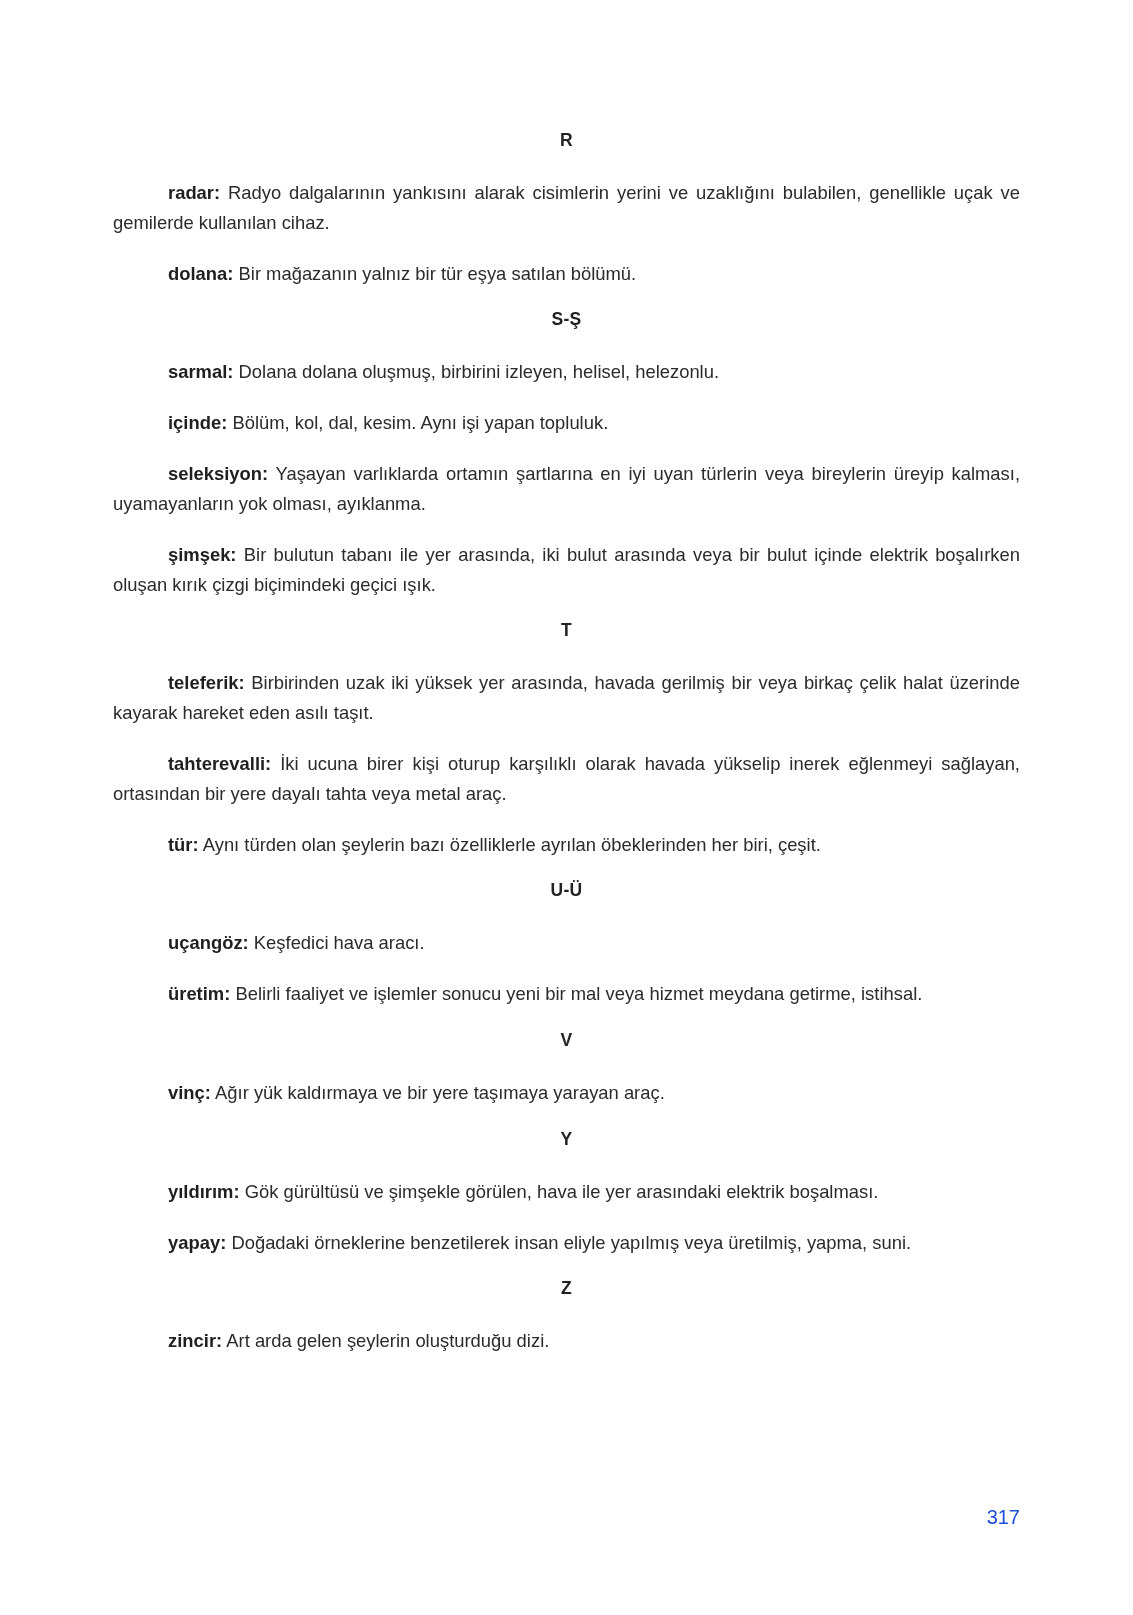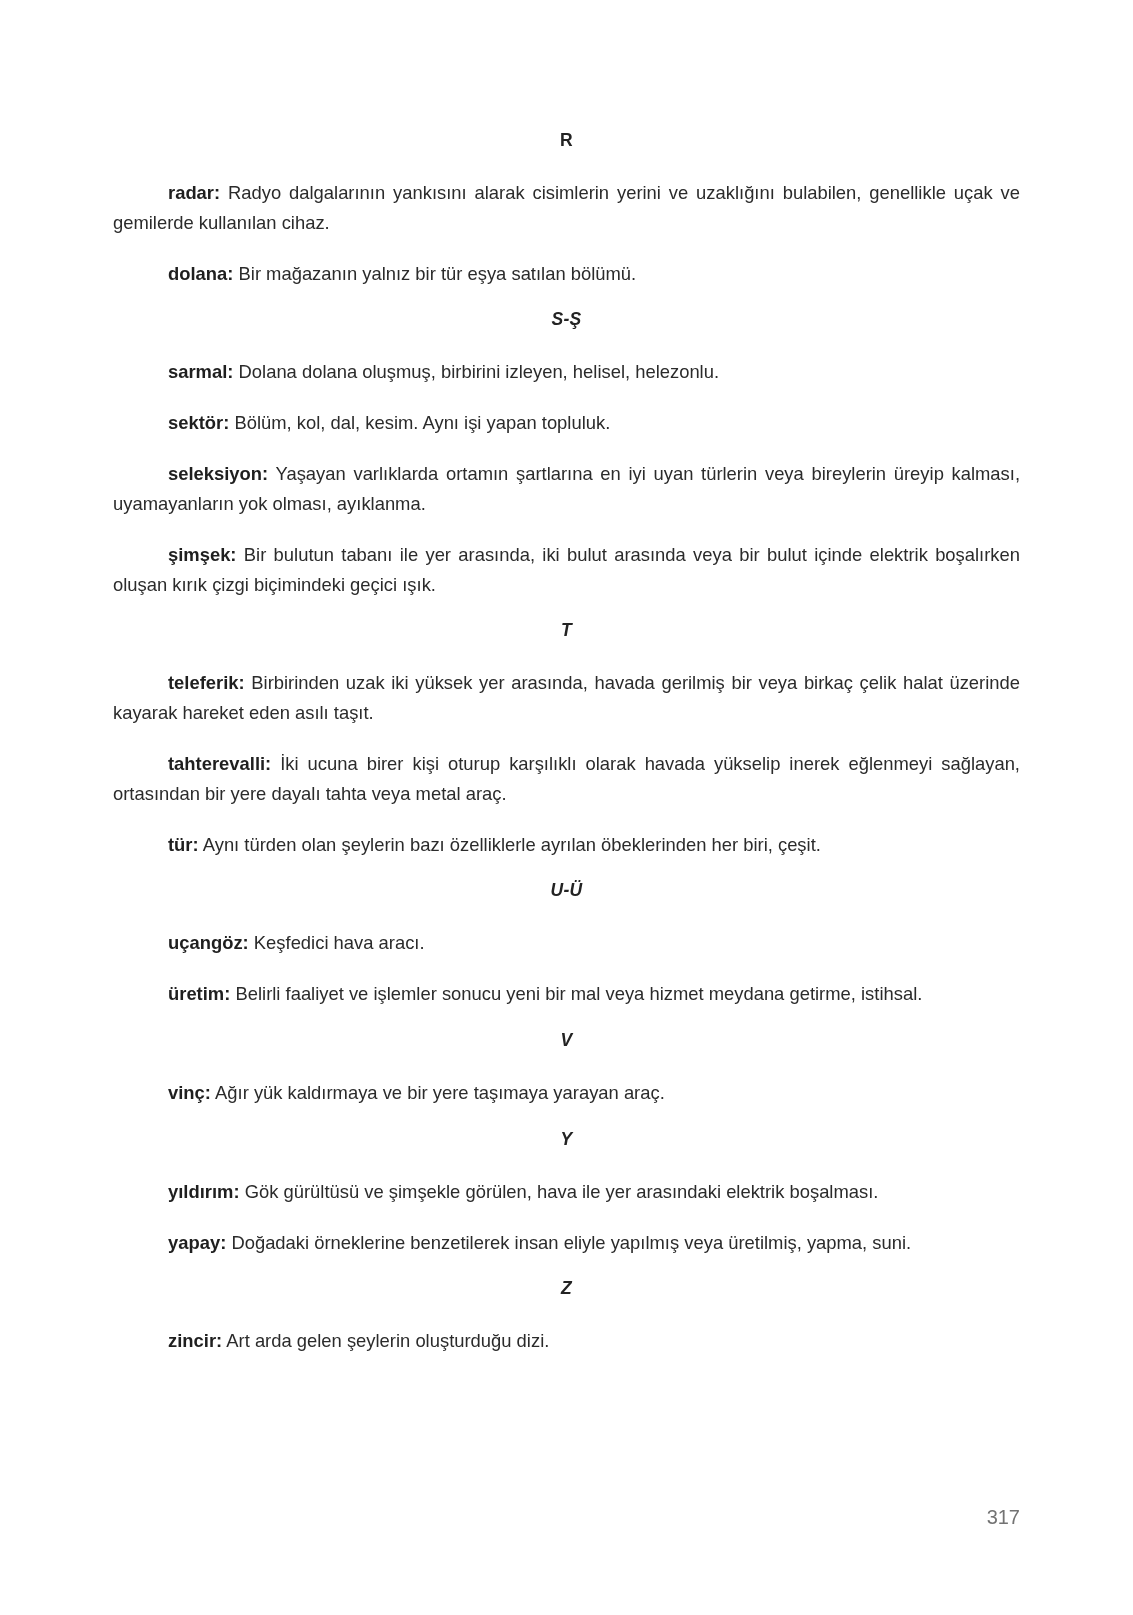--- a/index.html
+++ b/index.html
@@ -38,7 +38,7 @@
     line-height: 1.2;
   }
   .sec-R    { margin-top: 0px;  margin-bottom: 27px; }
-  .sec-rest { margin-top: 20px; margin-bottom: 27px; font-style: italic; }
+  .sec-rest { margin-top: 20px; margin-bottom: 27px; }
 
   .entry {
     margin: 0 0 21px 0;

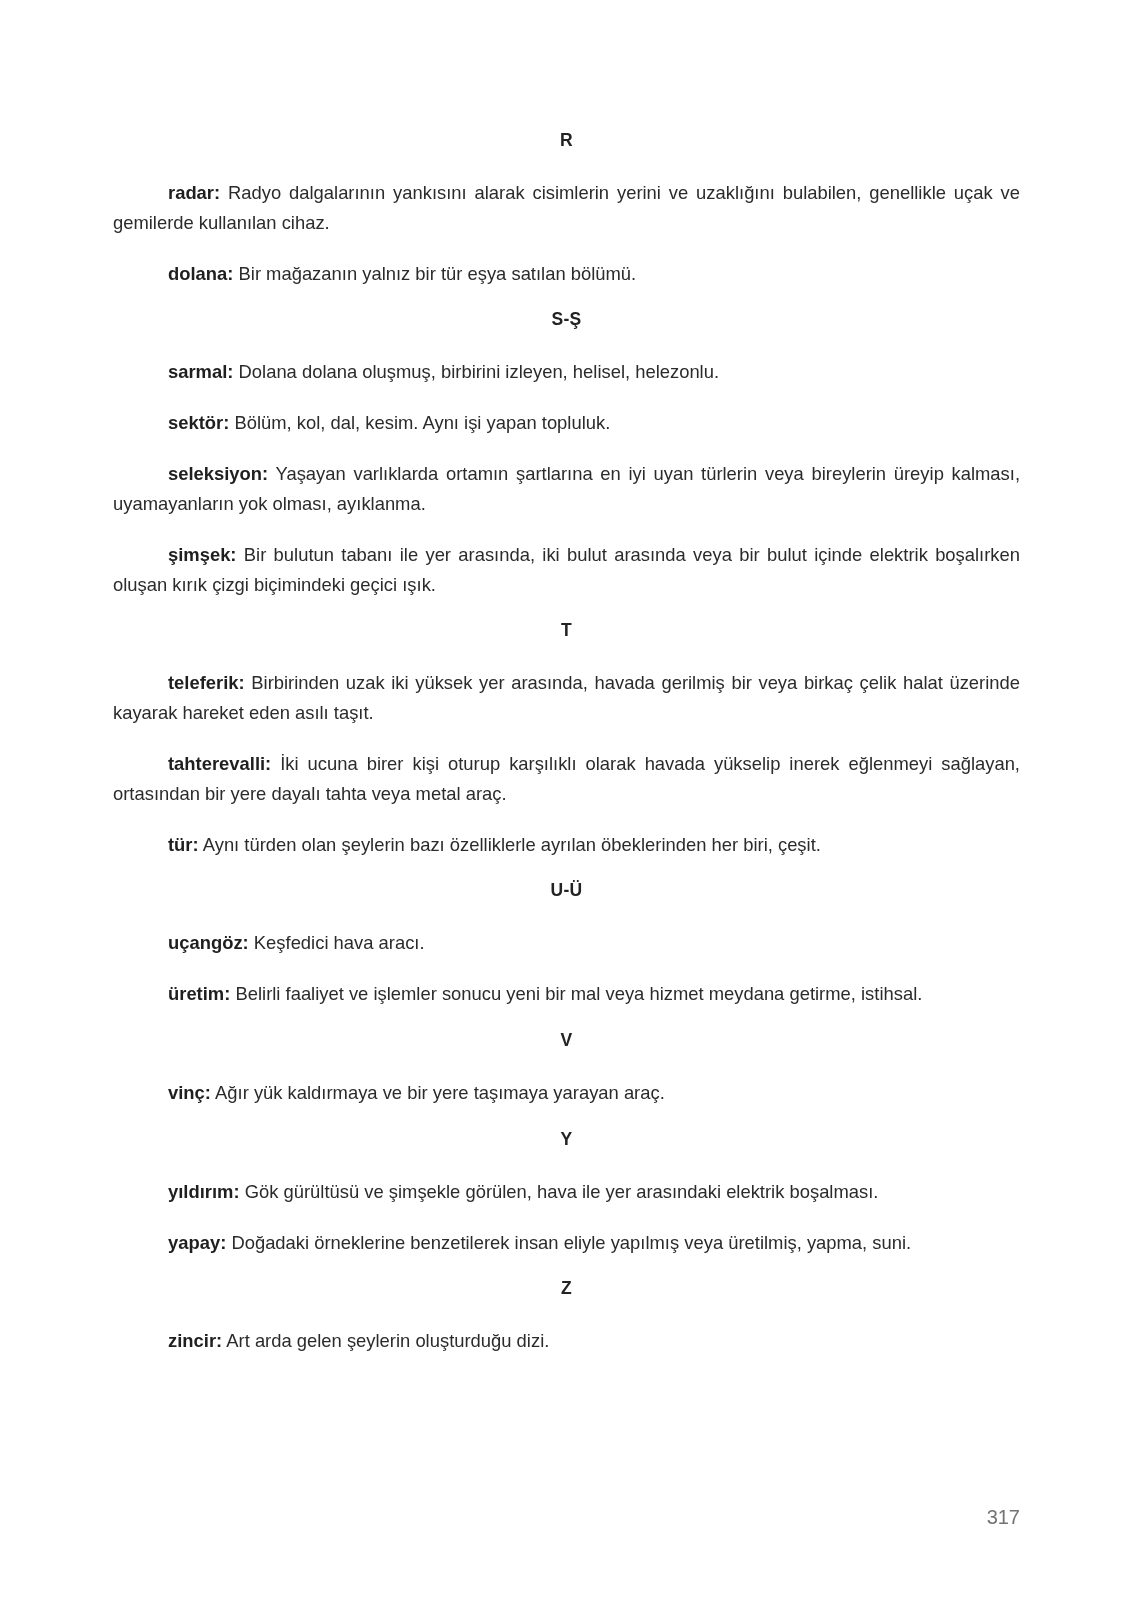--- a/index.html
+++ b/index.html
@@ -75,7 +75,7 @@
       <p class="entry"><span class="term">dolana:</span> <span class="definition">Bir mağazanın yalnız bir tür eşya satılan bölümü.</span></p>
       <div class="section-heading sec-rest">S-Ş</div>
       <p class="entry"><span class="term">sarmal:</span> <span class="definition">Dolana dolana oluşmuş, birbirini izleyen, helisel, helezonlu.</span></p>
-      <p class="entry"><span class="term">sektör:</span> <span class="definition">Bölüm, kol, dal, kesim. Aynı işi yapan topluluk.</span></p>
+      <p class="entry"><span class="term">içinde:</span> <span class="definition">Bölüm, kol, dal, kesim. Aynı işi yapan topluluk.</span></p>
       <p class="entry"><span class="term">seleksiyon:</span> <span class="definition">Yaşayan varlıklarda ortamın şartlarına en iyi uyan türlerin veya bireylerin üreyip kalması, uyamayanların yok olması, ayıklanma.</span></p>
       <p class="entry"><span class="term">şimşek:</span> <span class="definition">Bir bulutun tabanı ile yer arasında, iki bulut arasında veya bir bulut içinde elektrik boşalırken oluşan kırık çizgi biçimindeki geçici ışık.</span></p>
       <div class="section-heading sec-rest">T</div>

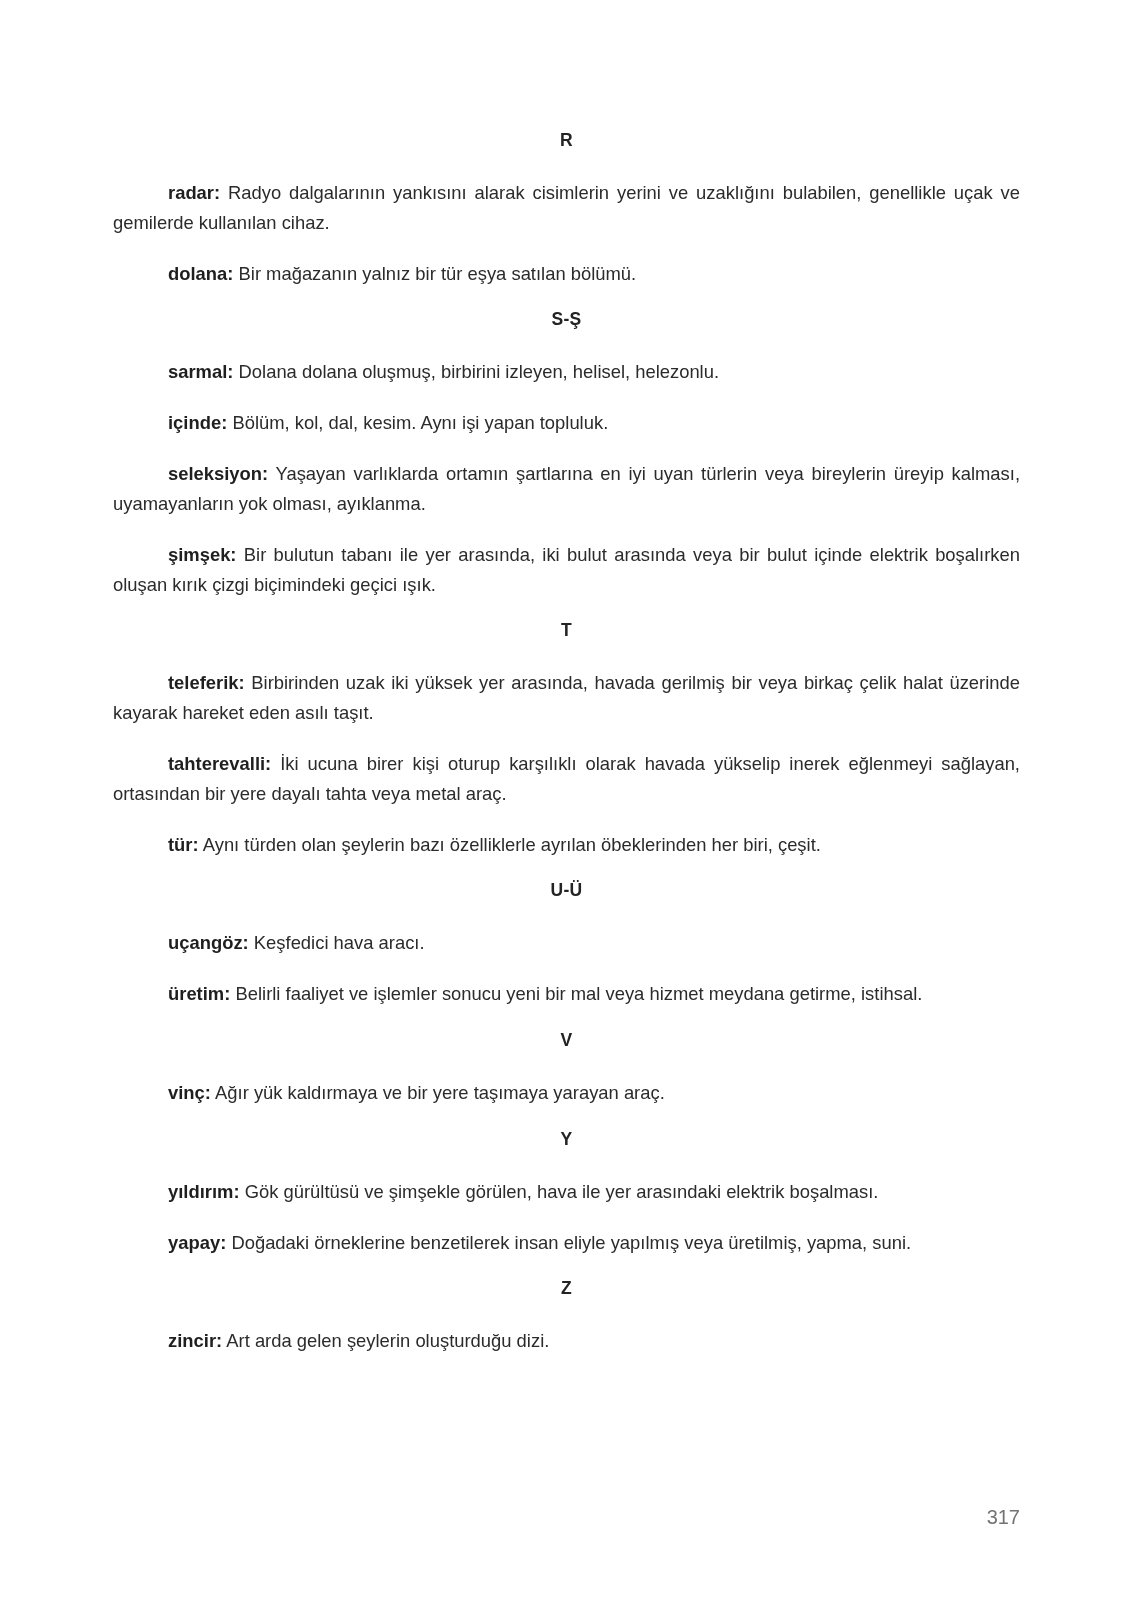--- a/index.html
+++ b/index.html
@@ -61,7 +61,7 @@
     right: 113px;
     bottom: 88px;
     font-size: 20px;
-    color: #737373;
+    color: #1d4ed8;
     line-height: 1;
   }
 </style>

